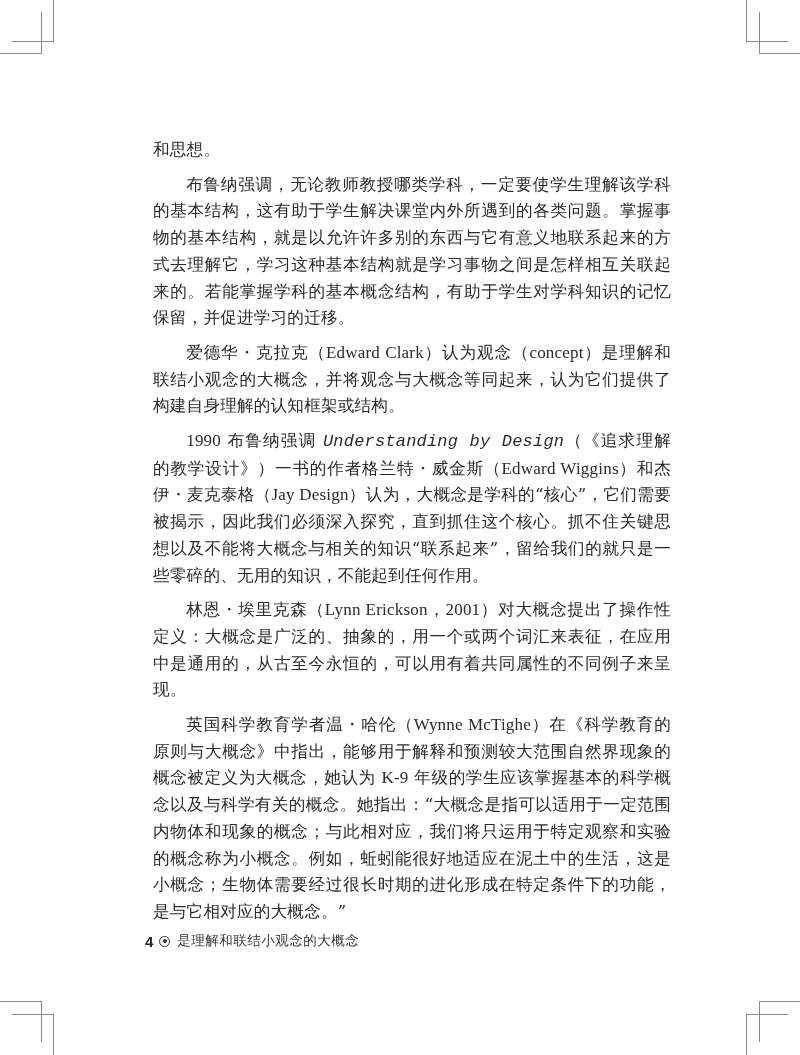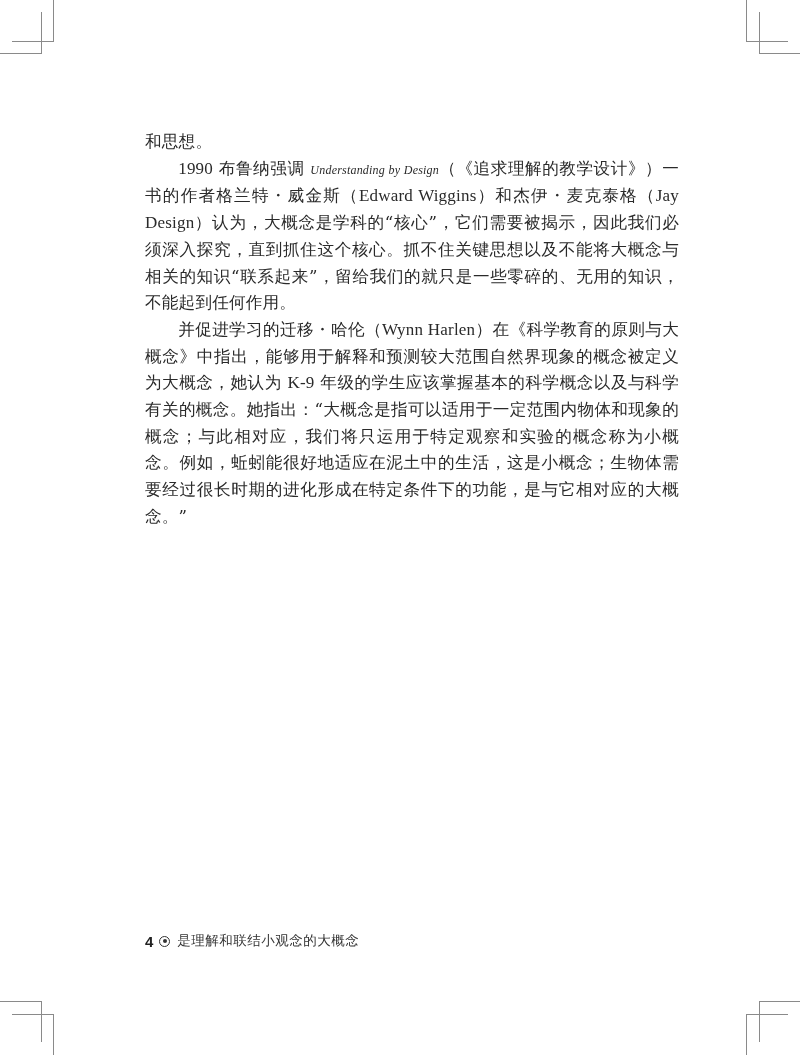--- a/index.html
+++ b/index.html
@@ -29,7 +29,7 @@
     width: 534px;
   }
   .para {
-    margin: 0;
+    margin: 8px;
     font-size: 16.6px;
     line-height: 26.7px;
     text-align: justify;

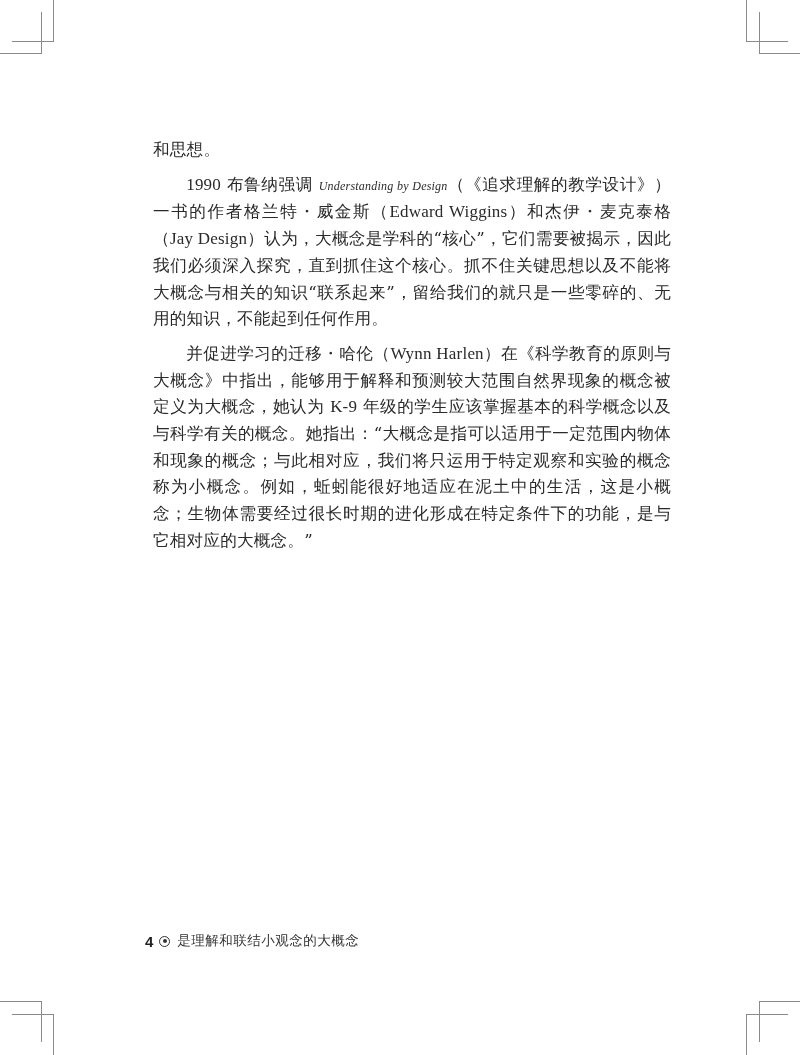--- a/index.html
+++ b/index.html
@@ -114,6 +114,7 @@
 
 <div class="text-block">
   <p class="para"><span>和思想。</span></p>
+  <p class="para indent"><span>布鲁纳强调，无论教师教授哪类学科，一定要使学生理解该学科的基本结构，这有助于学生解决课堂内外所遇到的各类问题。掌握事物的基本结构，就是以允许许多别的东西与它有意义地联系起来的方式去理解它，学习这种基本结构就是学习事物之间是怎样相互关联起来的。若能掌握学科的基本概念结构，有助于学生对学科知识的记忆保留，并促进学习的迁移。</span></p>
   <p class="para indent"><span class="latin">1990</span><span> 布鲁纳强调 </span><span class="latin-it">Understanding by Design</span><span>（《追求理解的教学设计》）一书的作者格兰特・威金斯（</span><span class="latin">Edward Wiggins</span><span>）和杰伊・麦克泰格（</span><span class="latin">Jay Design</span><span>）认为，大概念是学科的“核心”，它们需要被揭示，因此我们必须深入探究，直到抓住这个核心。抓不住关键思想以及不能将大概念与相关的知识“联系起来”，留给我们的就只是一些零碎的、无用的知识，不能起到任何作用。</span></p>
   <p class="para indent"><span>并促进学习的迁移・哈伦（</span><span class="latin">Wynn Harlen</span><span>）在《科学教育的原则与大概念》中指出，能够用于解释和预测较大范围自然界现象的概念被定义为大概念，她认为 </span><span class="latin">K-9</span><span> 年级的学生应该掌握基本的科学概念以及与科学有关的概念。她指出：“大概念是指可以适用于一定范围内物体和现象的概念；与此相对应，我们将只运用于特定观察和实验的概念称为小概念。例如，蚯蚓能很好地适应在泥土中的生活，这是小概念；生物体需要经过很长时期的进化形成在特定条件下的功能，是与它相对应的大概念。”</span></p>
 </div>

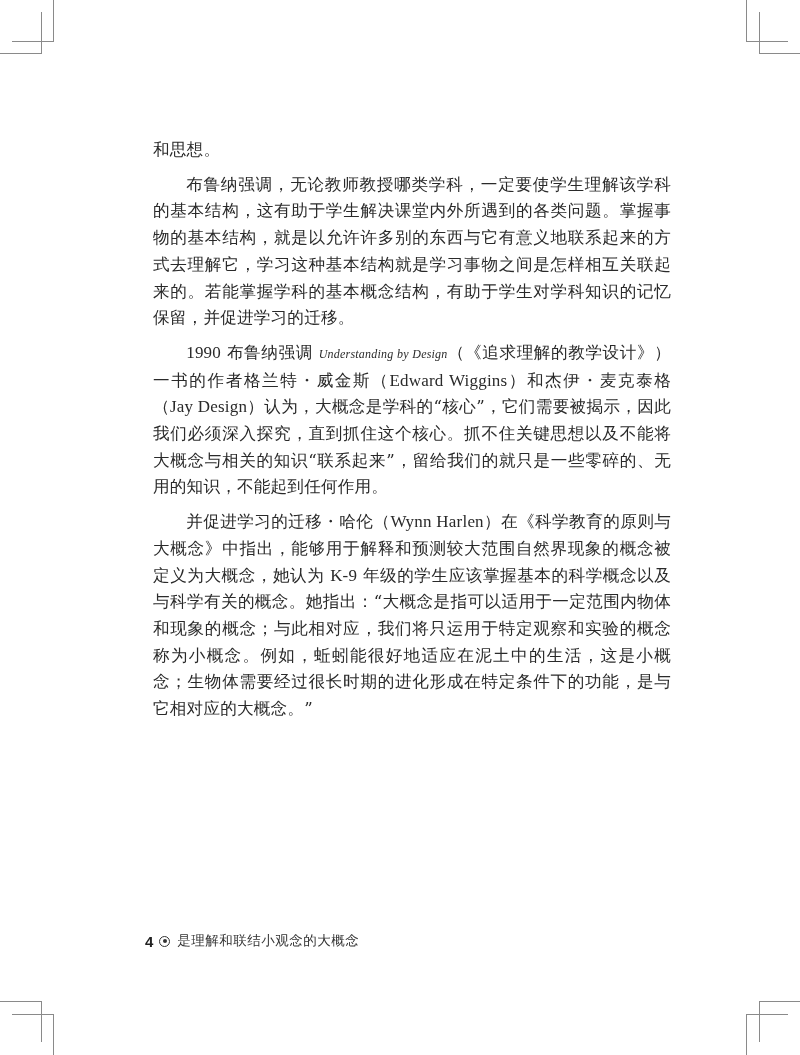--- a/index.html
+++ b/index.html
@@ -115,6 +115,7 @@
 <div class="text-block">
   <p class="para"><span>和思想。</span></p>
   <p class="para indent"><span>布鲁纳强调，无论教师教授哪类学科，一定要使学生理解该学科的基本结构，这有助于学生解决课堂内外所遇到的各类问题。掌握事物的基本结构，就是以允许许多别的东西与它有意义地联系起来的方式去理解它，学习这种基本结构就是学习事物之间是怎样相互关联起来的。若能掌握学科的基本概念结构，有助于学生对学科知识的记忆保留，并促进学习的迁移。</span></p>
+  <p class="para indent"><span>爱德华・克拉克（</span><span class="latin">Edward Clark</span><span>）认为观念（</span><span class="latin">concept</span><span>）是理解和联结小观念的大概念，并将观念与大概念等同起来，认为它们提供了构建自身理解的认知框架或结构。</span></p>
   <p class="para indent"><span class="latin">1990</span><span> 布鲁纳强调 </span><span class="latin-it">Understanding by Design</span><span>（《追求理解的教学设计》）一书的作者格兰特・威金斯（</span><span class="latin">Edward Wiggins</span><span>）和杰伊・麦克泰格（</span><span class="latin">Jay Design</span><span>）认为，大概念是学科的“核心”，它们需要被揭示，因此我们必须深入探究，直到抓住这个核心。抓不住关键思想以及不能将大概念与相关的知识“联系起来”，留给我们的就只是一些零碎的、无用的知识，不能起到任何作用。</span></p>
   <p class="para indent"><span>并促进学习的迁移・哈伦（</span><span class="latin">Wynn Harlen</span><span>）在《科学教育的原则与大概念》中指出，能够用于解释和预测较大范围自然界现象的概念被定义为大概念，她认为 </span><span class="latin">K-9</span><span> 年级的学生应该掌握基本的科学概念以及与科学有关的概念。她指出：“大概念是指可以适用于一定范围内物体和现象的概念；与此相对应，我们将只运用于特定观察和实验的概念称为小概念。例如，蚯蚓能很好地适应在泥土中的生活，这是小概念；生物体需要经过很长时期的进化形成在特定条件下的功能，是与它相对应的大概念。”</span></p>
 </div>

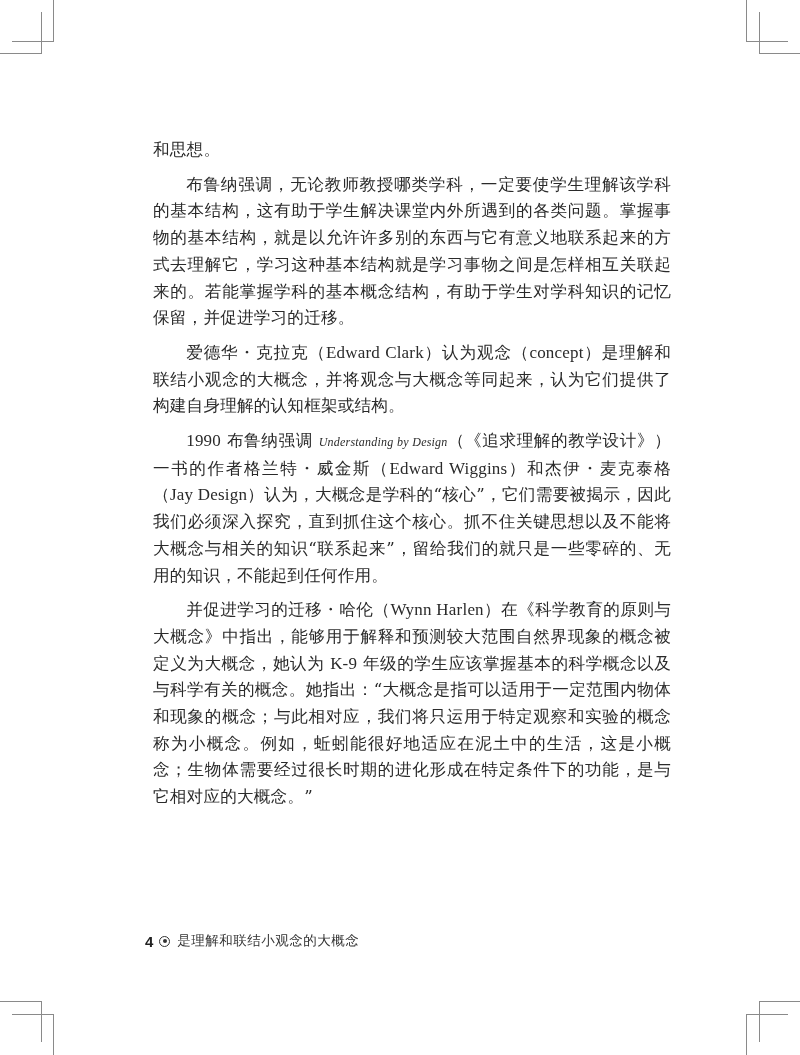--- a/index.html
+++ b/index.html
@@ -42,9 +42,9 @@
     font-size: 17px;
   }
   .para .latin-it {
-    font-family: Liberation Serif, serif;
+    font-family: Liberation Mono, monospace;
     font-style: italic;
-    font-size: 12px;
+    font-size: 17px;
   }
 
   .footer {

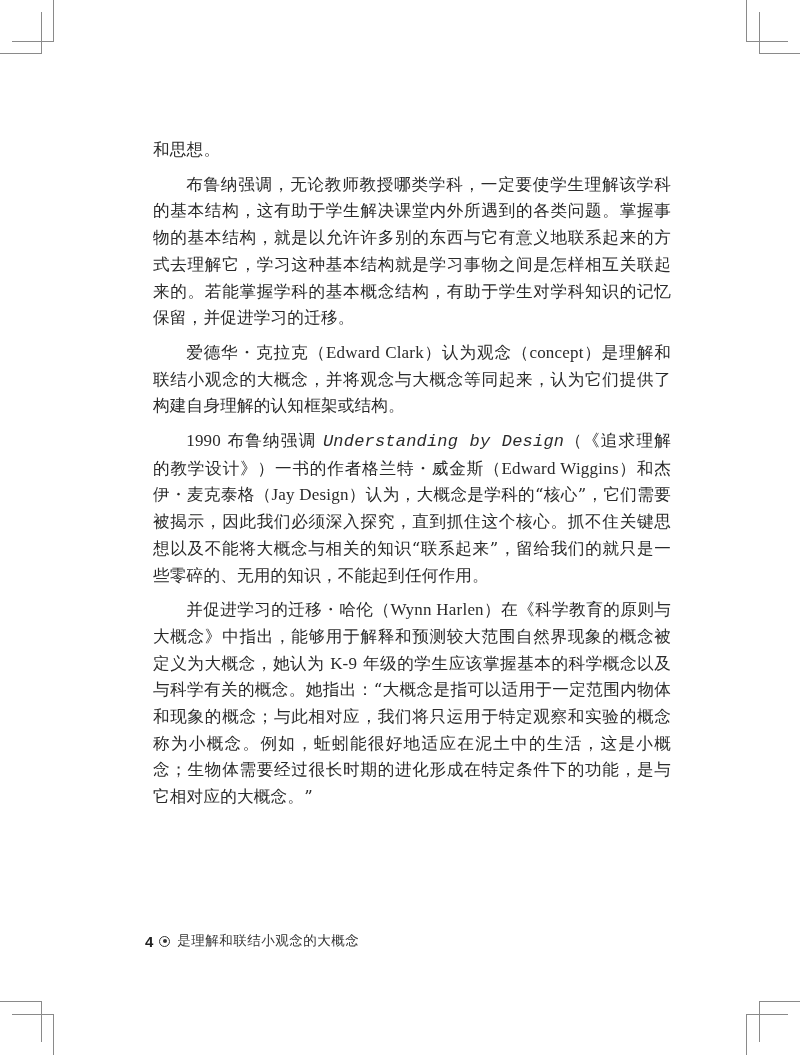--- a/index.html
+++ b/index.html
@@ -117,6 +117,7 @@
   <p class="para indent"><span>布鲁纳强调，无论教师教授哪类学科，一定要使学生理解该学科的基本结构，这有助于学生解决课堂内外所遇到的各类问题。掌握事物的基本结构，就是以允许许多别的东西与它有意义地联系起来的方式去理解它，学习这种基本结构就是学习事物之间是怎样相互关联起来的。若能掌握学科的基本概念结构，有助于学生对学科知识的记忆保留，并促进学习的迁移。</span></p>
   <p class="para indent"><span>爱德华・克拉克（</span><span class="latin">Edward Clark</span><span>）认为观念（</span><span class="latin">concept</span><span>）是理解和联结小观念的大概念，并将观念与大概念等同起来，认为它们提供了构建自身理解的认知框架或结构。</span></p>
   <p class="para indent"><span class="latin">1990</span><span> 布鲁纳强调 </span><span class="latin-it">Understanding by Design</span><span>（《追求理解的教学设计》）一书的作者格兰特・威金斯（</span><span class="latin">Edward Wiggins</span><span>）和杰伊・麦克泰格（</span><span class="latin">Jay Design</span><span>）认为，大概念是学科的“核心”，它们需要被揭示，因此我们必须深入探究，直到抓住这个核心。抓不住关键思想以及不能将大概念与相关的知识“联系起来”，留给我们的就只是一些零碎的、无用的知识，不能起到任何作用。</span></p>
+  <p class="para indent"><span>林恩・埃里克森（</span><span class="latin">Lynn Erickson</span><span>，</span><span class="latin">2001</span><span>）对大概念提出了操作性定义：大概念是广泛的、抽象的，用一个或两个词汇来表征，在应用中是通用的，从古至今永恒的，可以用有着共同属性的不同例子来呈现。</span></p>
   <p class="para indent"><span>并促进学习的迁移・哈伦（</span><span class="latin">Wynn Harlen</span><span>）在《科学教育的原则与大概念》中指出，能够用于解释和预测较大范围自然界现象的概念被定义为大概念，她认为 </span><span class="latin">K-9</span><span> 年级的学生应该掌握基本的科学概念以及与科学有关的概念。她指出：“大概念是指可以适用于一定范围内物体和现象的概念；与此相对应，我们将只运用于特定观察和实验的概念称为小概念。例如，蚯蚓能很好地适应在泥土中的生活，这是小概念；生物体需要经过很长时期的进化形成在特定条件下的功能，是与它相对应的大概念。”</span></p>
 </div>
 

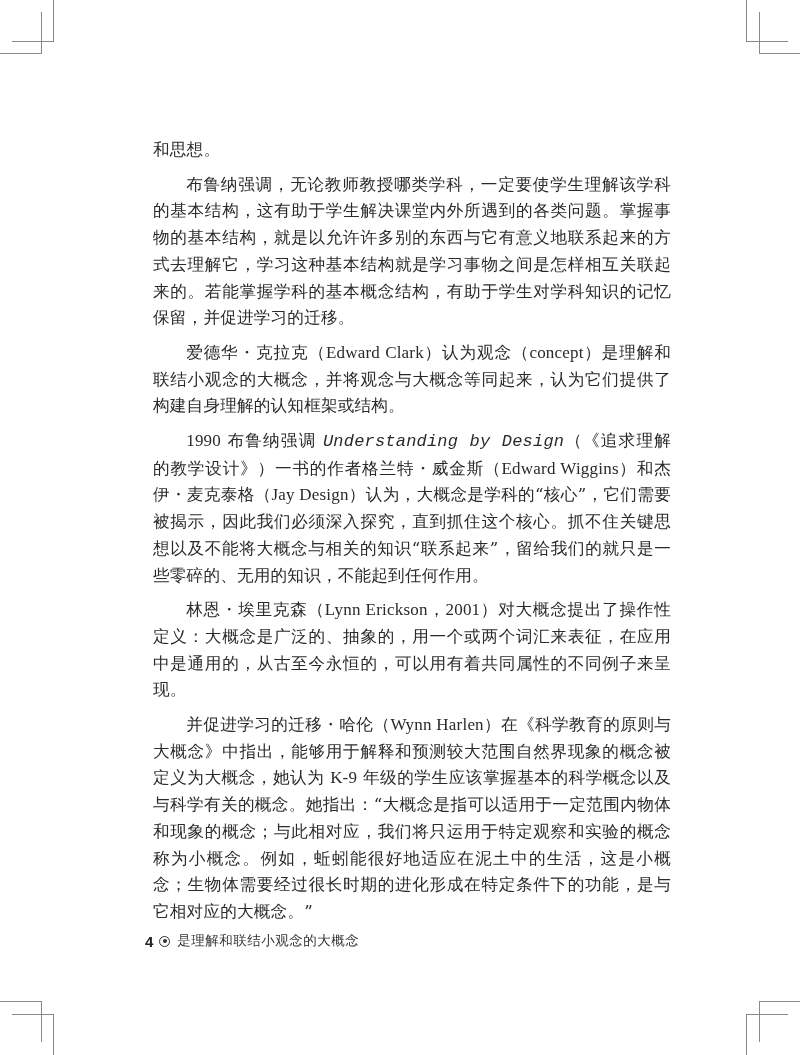--- a/index.html
+++ b/index.html
@@ -118,7 +118,7 @@
   <p class="para indent"><span>爱德华・克拉克（</span><span class="latin">Edward Clark</span><span>）认为观念（</span><span class="latin">concept</span><span>）是理解和联结小观念的大概念，并将观念与大概念等同起来，认为它们提供了构建自身理解的认知框架或结构。</span></p>
   <p class="para indent"><span class="latin">1990</span><span> 布鲁纳强调 </span><span class="latin-it">Understanding by Design</span><span>（《追求理解的教学设计》）一书的作者格兰特・威金斯（</span><span class="latin">Edward Wiggins</span><span>）和杰伊・麦克泰格（</span><span class="latin">Jay Design</span><span>）认为，大概念是学科的“核心”，它们需要被揭示，因此我们必须深入探究，直到抓住这个核心。抓不住关键思想以及不能将大概念与相关的知识“联系起来”，留给我们的就只是一些零碎的、无用的知识，不能起到任何作用。</span></p>
   <p class="para indent"><span>林恩・埃里克森（</span><span class="latin">Lynn Erickson</span><span>，</span><span class="latin">2001</span><span>）对大概念提出了操作性定义：大概念是广泛的、抽象的，用一个或两个词汇来表征，在应用中是通用的，从古至今永恒的，可以用有着共同属性的不同例子来呈现。</span></p>
-  <p class="para indent"><span>并促进学习的迁移・哈伦（</span><span class="latin">Wynn Harlen</span><span>）在《科学教育的原则与大概念》中指出，能够用于解释和预测较大范围自然界现象的概念被定义为大概念，她认为 </span><span class="latin">K-9</span><span> 年级的学生应该掌握基本的科学概念以及与科学有关的概念。她指出：“大概念是指可以适用于一定范围内物体和现象的概念；与此相对应，我们将只运用于特定观察和实验的概念称为小概念。例如，蚯蚓能很好地适应在泥土中的生活，这是小概念；生物体需要经过很长时期的进化形成在特定条件下的功能，是与它相对应的大概念。”</span></p>
+  <p class="para indent"><span>英国科学教育学者温・哈伦（</span><span class="latin">Wynn Harlen</span><span>）在《科学教育的原则与大概念》中指出，能够用于解释和预测较大范围自然界现象的概念被定义为大概念，她认为 </span><span class="latin">K-9</span><span> 年级的学生应该掌握基本的科学概念以及与科学有关的概念。她指出：“大概念是指可以适用于一定范围内物体和现象的概念；与此相对应，我们将只运用于特定观察和实验的概念称为小概念。例如，蚯蚓能很好地适应在泥土中的生活，这是小概念；生物体需要经过很长时期的进化形成在特定条件下的功能，是与它相对应的大概念。”</span></p>
 </div>
 
 <div class="footer">

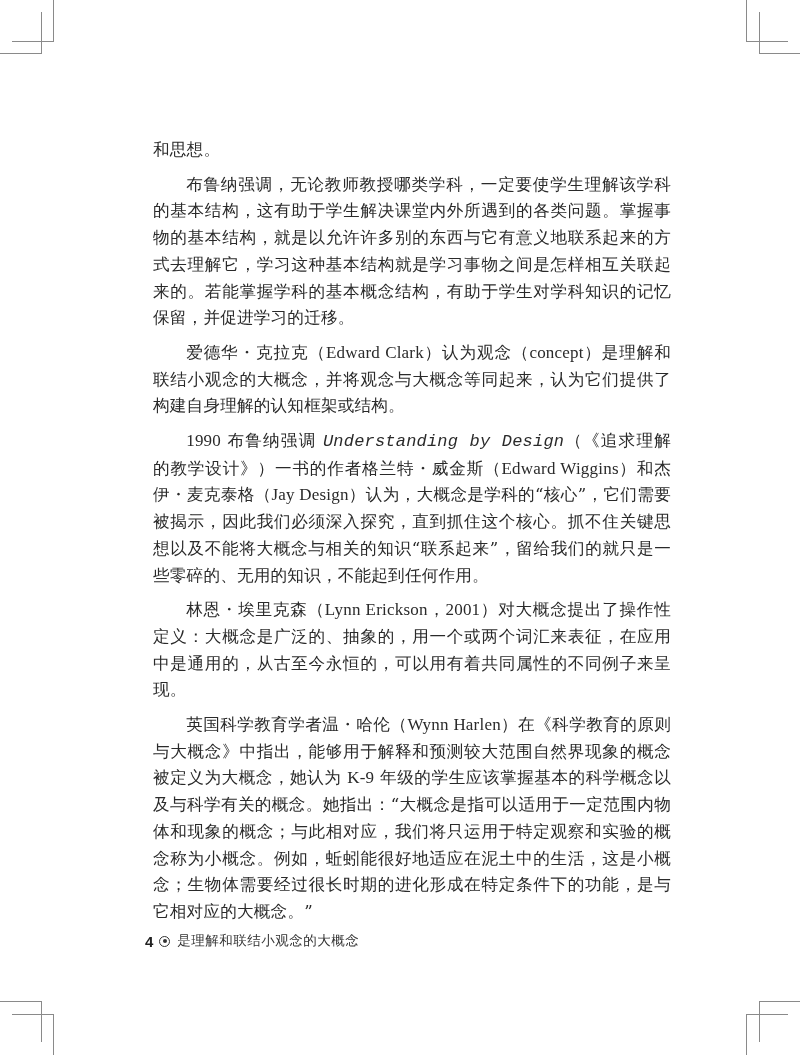--- a/index.html
+++ b/index.html
@@ -118,7 +118,7 @@
   <p class="para indent"><span>爱德华・克拉克（</span><span class="latin">Edward Clark</span><span>）认为观念（</span><span class="latin">concept</span><span>）是理解和联结小观念的大概念，并将观念与大概念等同起来，认为它们提供了构建自身理解的认知框架或结构。</span></p>
   <p class="para indent"><span class="latin">1990</span><span> 布鲁纳强调 </span><span class="latin-it">Understanding by Design</span><span>（《追求理解的教学设计》）一书的作者格兰特・威金斯（</span><span class="latin">Edward Wiggins</span><span>）和杰伊・麦克泰格（</span><span class="latin">Jay Design</span><span>）认为，大概念是学科的“核心”，它们需要被揭示，因此我们必须深入探究，直到抓住这个核心。抓不住关键思想以及不能将大概念与相关的知识“联系起来”，留给我们的就只是一些零碎的、无用的知识，不能起到任何作用。</span></p>
   <p class="para indent"><span>林恩・埃里克森（</span><span class="latin">Lynn Erickson</span><span>，</span><span class="latin">2001</span><span>）对大概念提出了操作性定义：大概念是广泛的、抽象的，用一个或两个词汇来表征，在应用中是通用的，从古至今永恒的，可以用有着共同属性的不同例子来呈现。</span></p>
-  <p class="para indent"><span>英国科学教育学者温・哈伦（</span><span class="latin">Wynn Harlen</span><span>）在《科学教育的原则与大概念》中指出，能够用于解释和预测较大范围自然界现象的概念被定义为大概念，她认为 </span><span class="latin">K-9</span><span> 年级的学生应该掌握基本的科学概念以及与科学有关的概念。她指出：“大概念是指可以适用于一定范围内物体和现象的概念；与此相对应，我们将只运用于特定观察和实验的概念称为小概念。例如，蚯蚓能很好地适应在泥土中的生活，这是小概念；生物体需要经过很长时期的进化形成在特定条件下的功能，是与它相对应的大概念。”</span></p>
+  <p class="para indent"><span>英国科学教育学者温・哈伦（</span><span class="latin">Wynne McTighe</span><span>）在《科学教育的原则与大概念》中指出，能够用于解释和预测较大范围自然界现象的概念被定义为大概念，她认为 </span><span class="latin">K-9</span><span> 年级的学生应该掌握基本的科学概念以及与科学有关的概念。她指出：“大概念是指可以适用于一定范围内物体和现象的概念；与此相对应，我们将只运用于特定观察和实验的概念称为小概念。例如，蚯蚓能很好地适应在泥土中的生活，这是小概念；生物体需要经过很长时期的进化形成在特定条件下的功能，是与它相对应的大概念。”</span></p>
 </div>
 
 <div class="footer">

